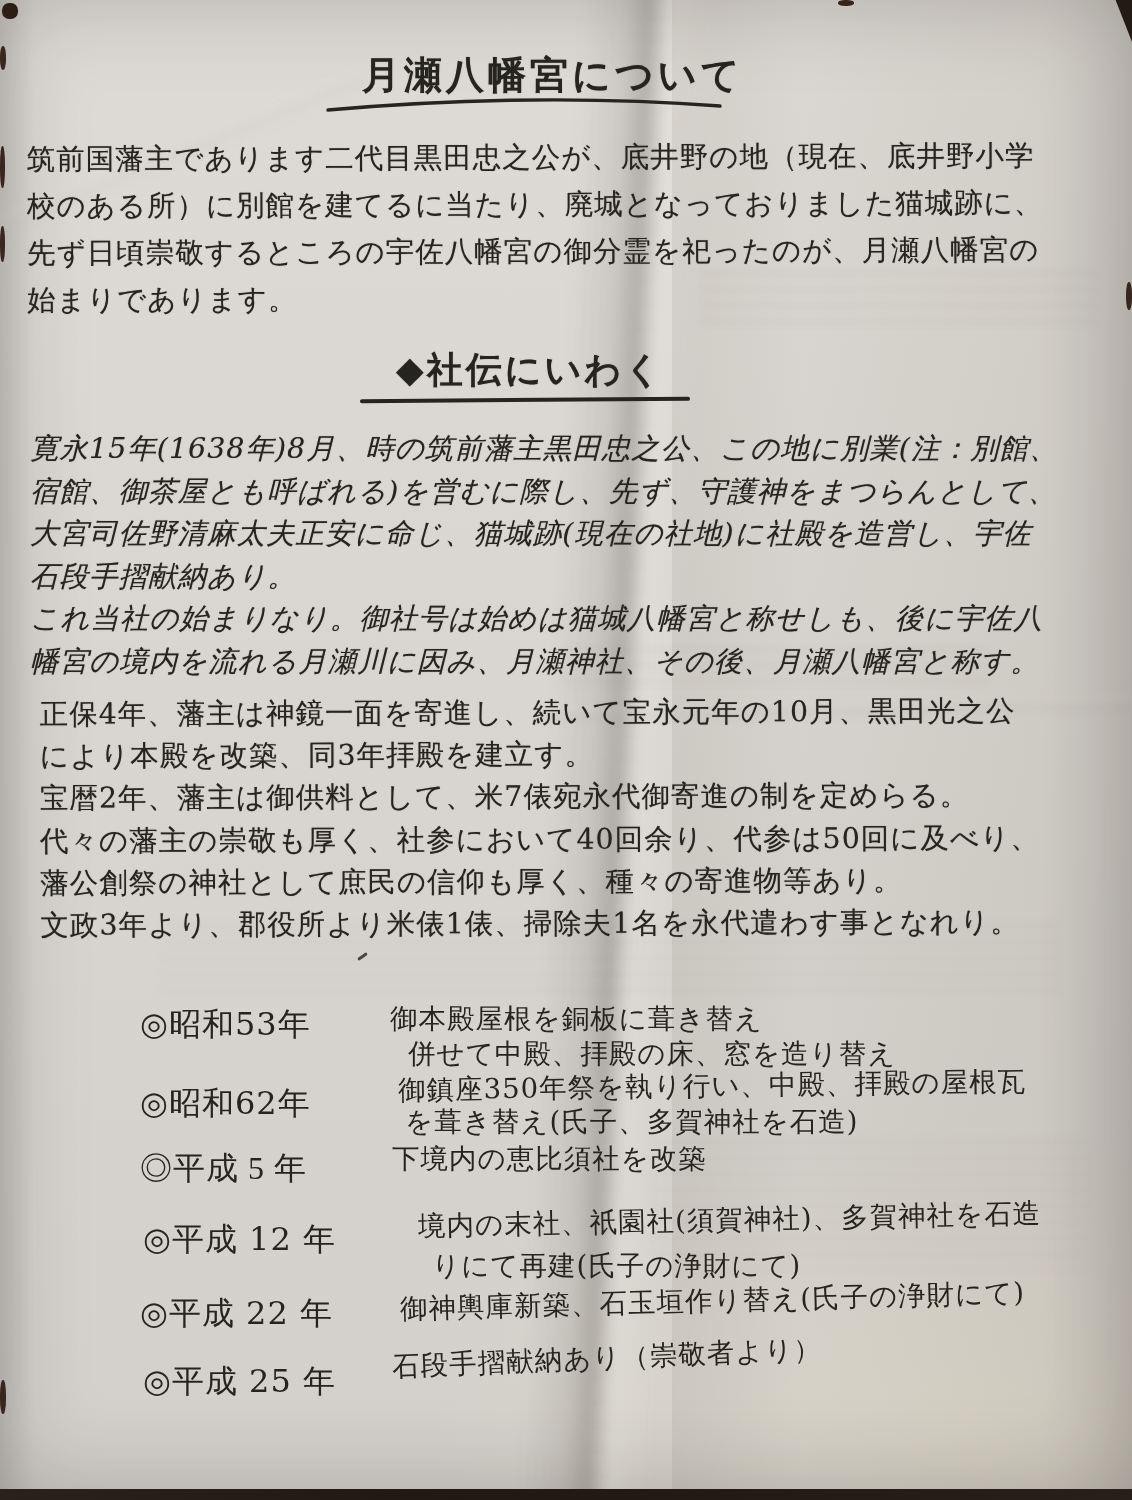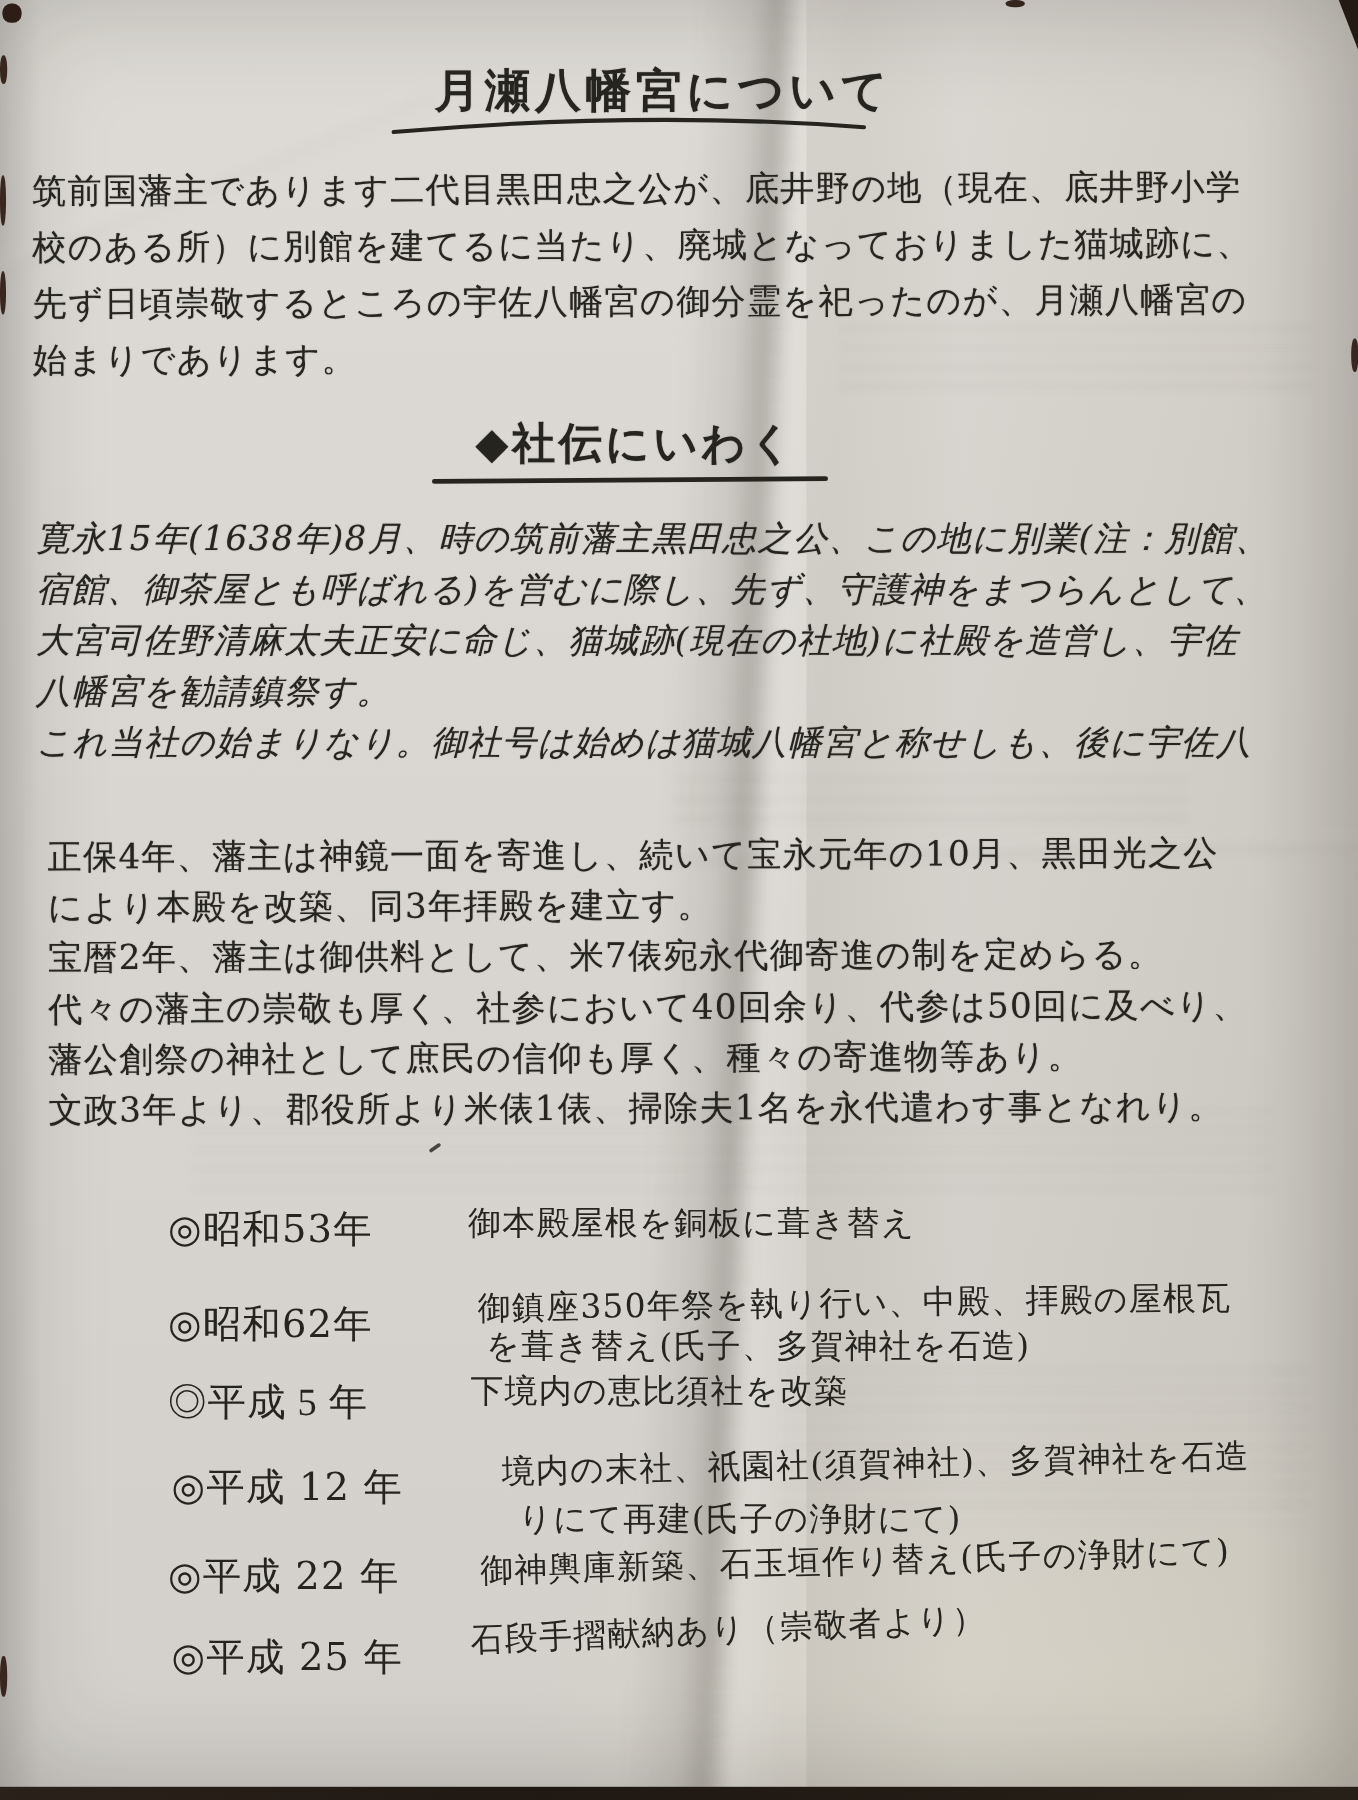--- a/index.html
+++ b/index.html
@@ -132,7 +132,7 @@
       <div>寛永15年(1638年)8月、時の筑前藩主黒田忠之公、この地に別業(注：別館、</div>
       <div>宿館、御茶屋とも呼ばれる)を営むに際し、先ず、守護神をまつらんとして、</div>
       <div>大宮司佐野清麻太夫正安に命じ、猫城跡(現在の社地)に社殿を造営し、宇佐</div>
-      <div>八幡宮を勧請鎮祭す。</div>
+      <div>石段手摺献納あり。</div>
       <div>これ当社の始まりなり。御社号は始めは猫城八幡宮と称せしも、後に宇佐八</div>
     </div>
 

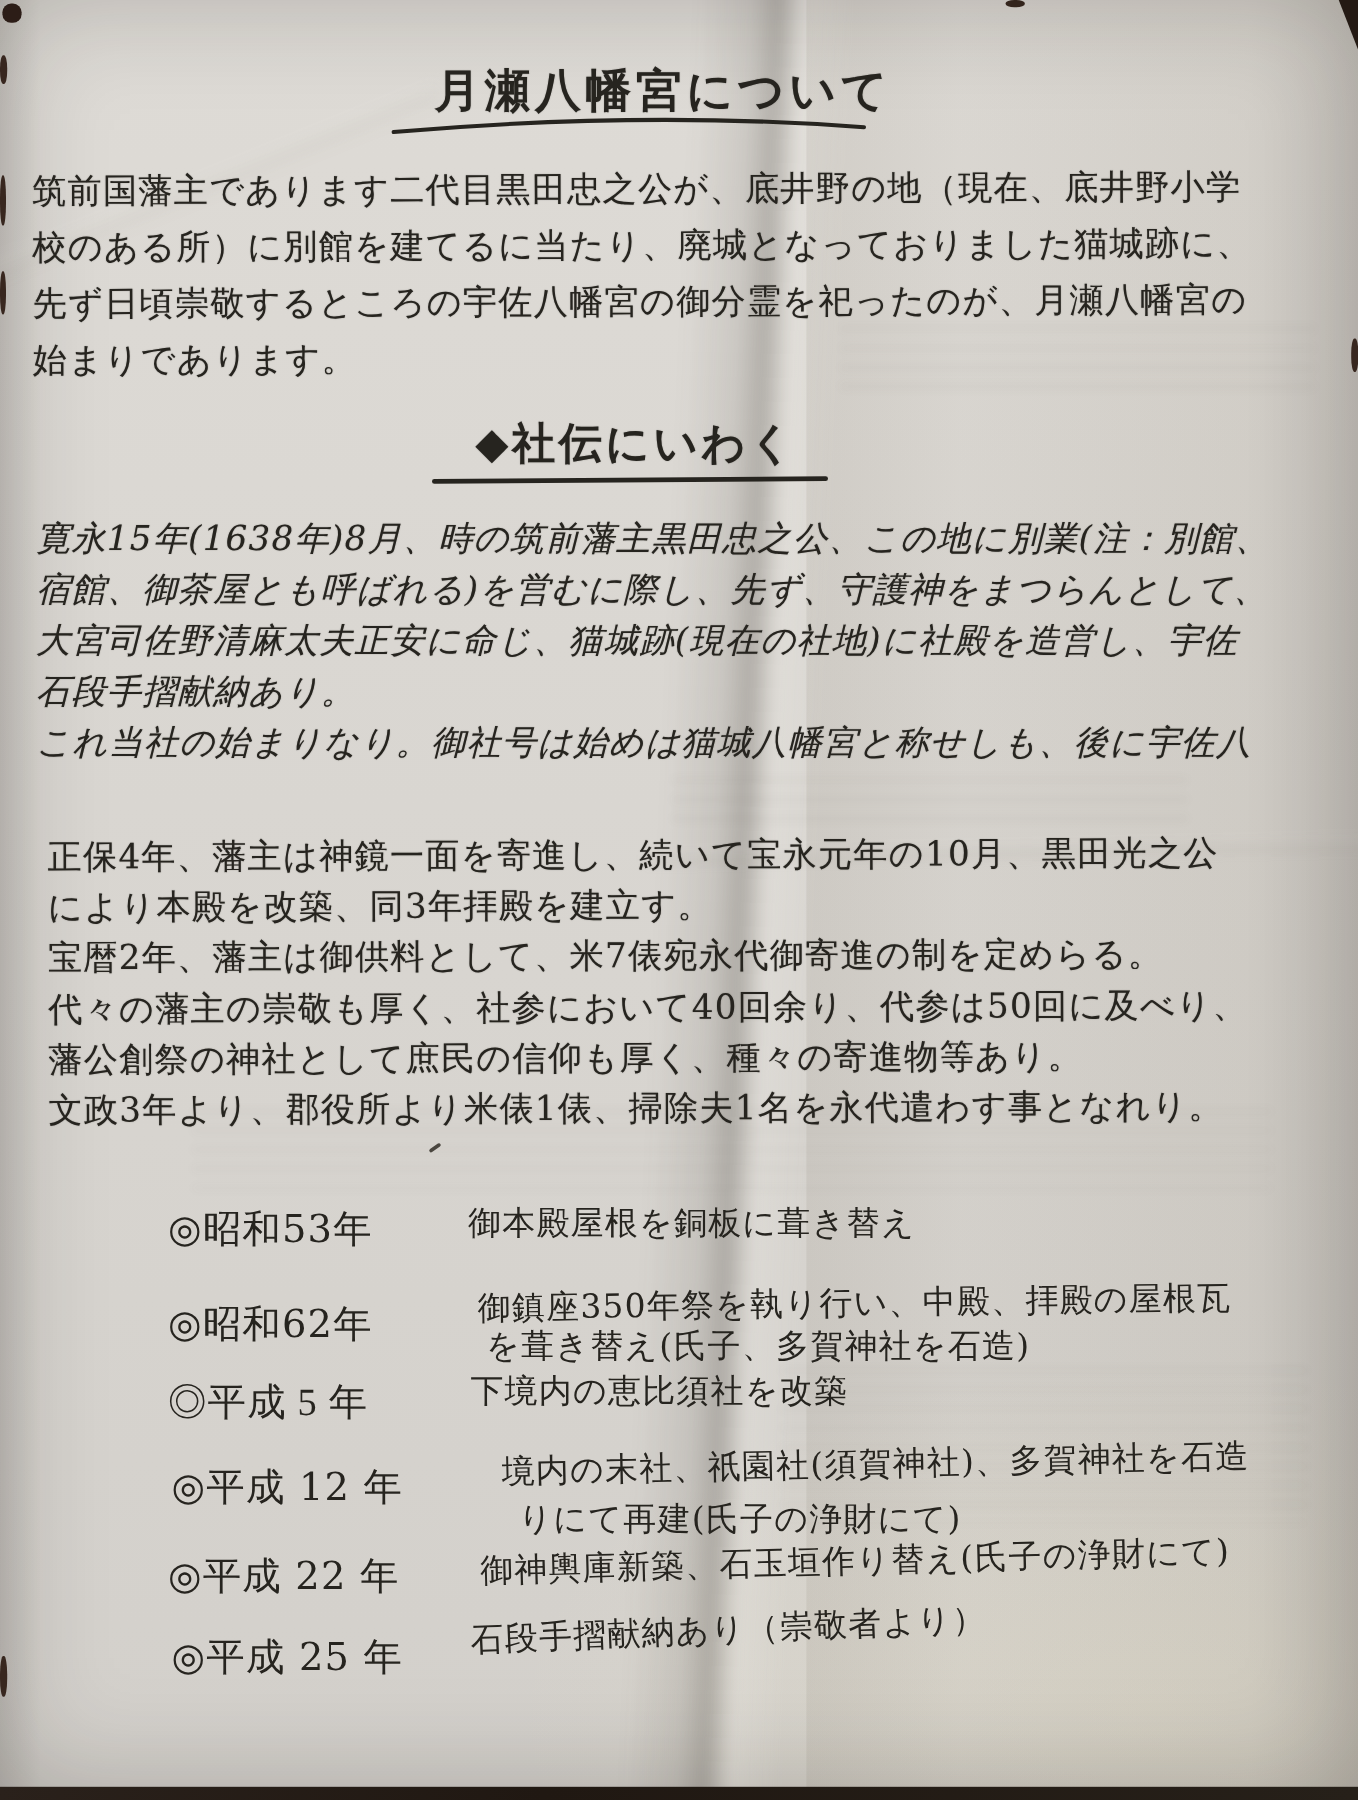--- a/index.html
+++ b/index.html
@@ -134,6 +134,7 @@
       <div>大宮司佐野清麻太夫正安に命じ、猫城跡(現在の社地)に社殿を造営し、宇佐</div>
       <div>石段手摺献納あり。</div>
       <div>これ当社の始まりなり。御社号は始めは猫城八幡宮と称せしも、後に宇佐八</div>
+      <div>幡宮の境内を流れる月瀬川に因み、月瀬神社、その後、月瀬八幡宮と称す。</div>
     </div>
 
     <div class="para block2">

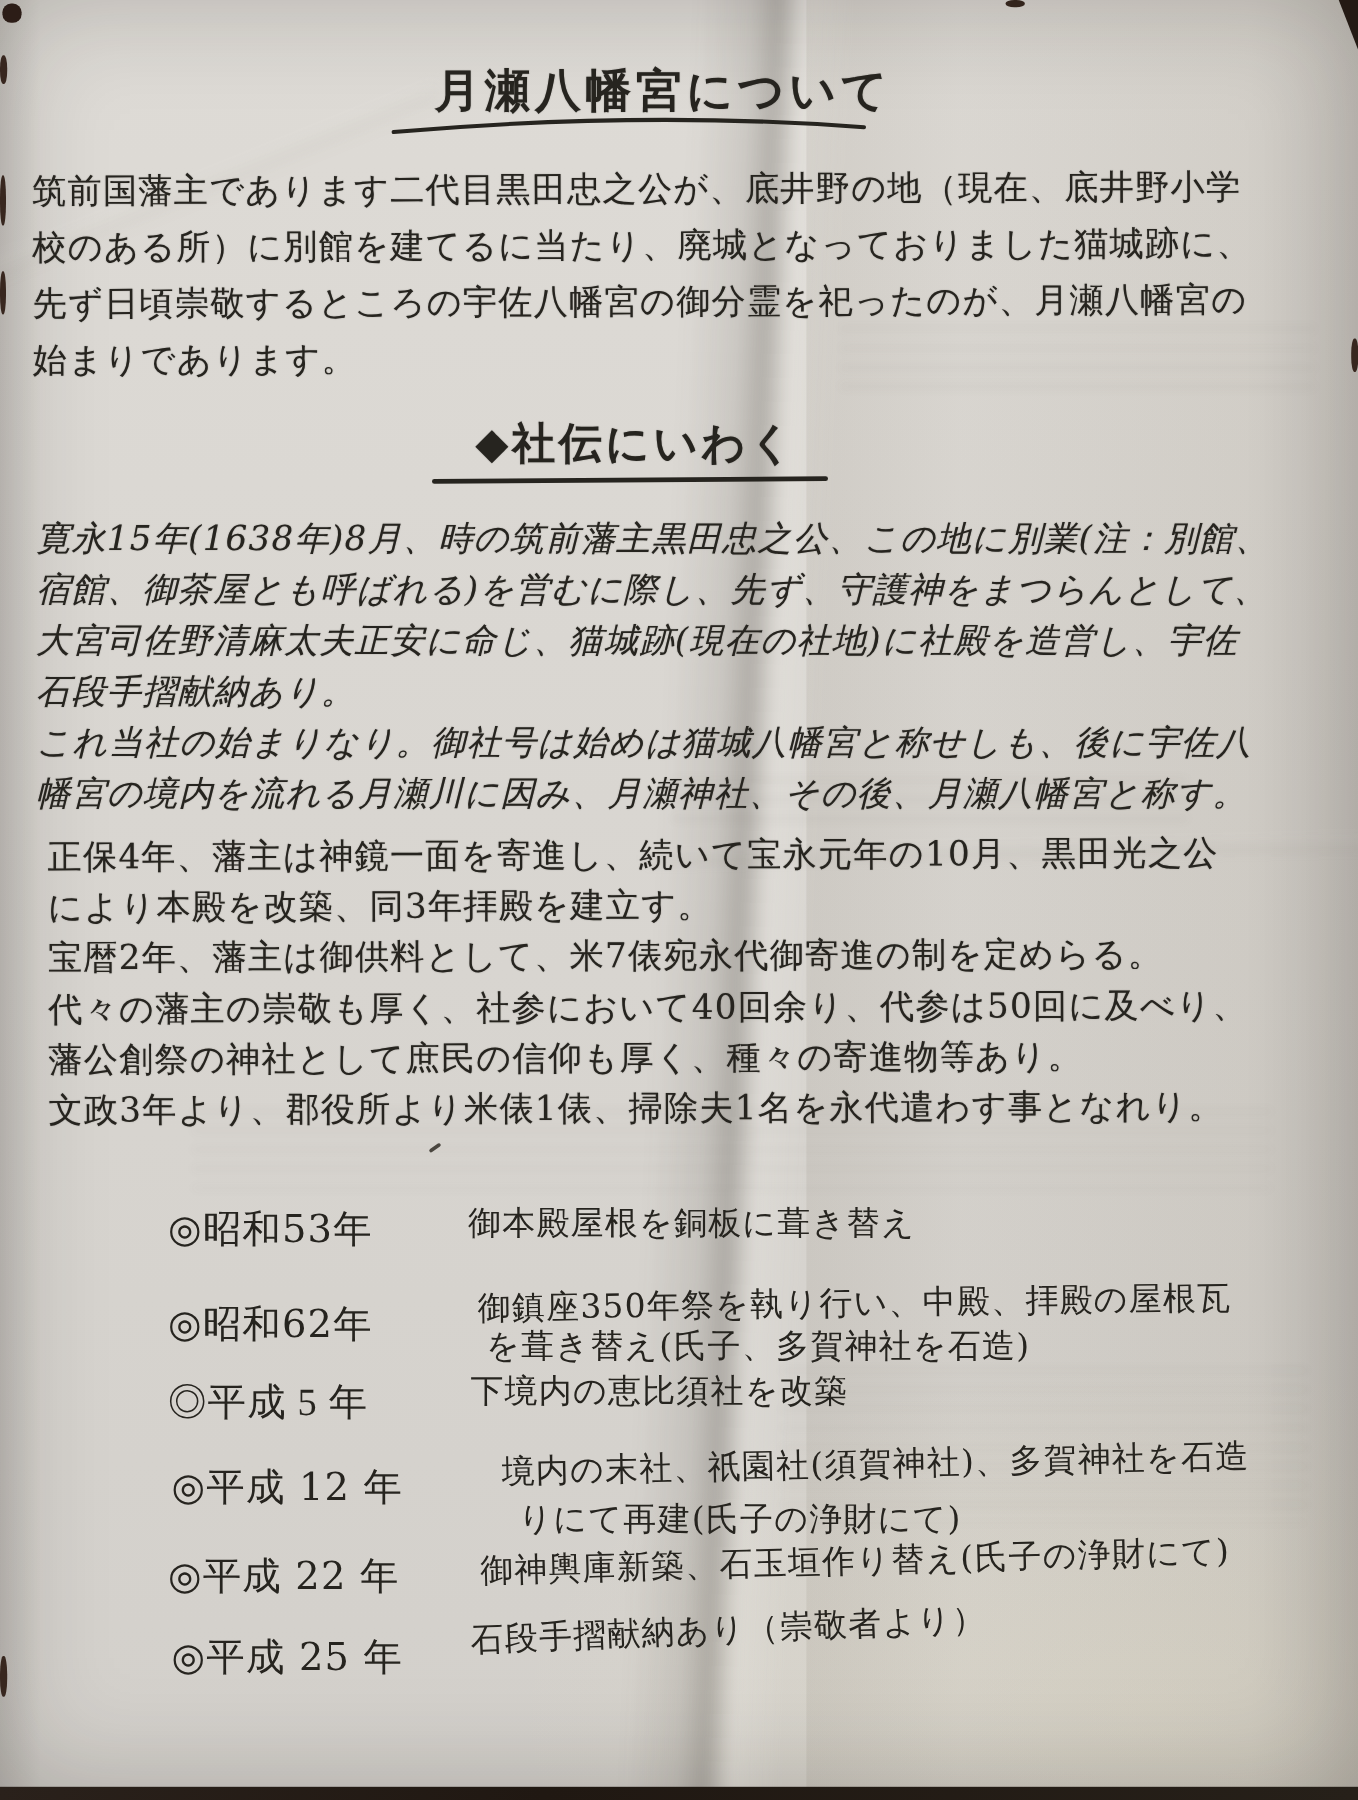--- a/index.html
+++ b/index.html
@@ -148,6 +148,7 @@
 
     <div class="tl-year" style="top:1003px;">◎昭和53年</div>
     <div class="tl-line" style="left:390px;top:1001px;">御本殿屋根を銅板に葺き替え</div>
+    <div class="tl-line" style="left:408px;top:1036px;">併せて中殿、拝殿の床、窓を造り替え</div>
 
     <div class="tl-year" style="top:1082px;">◎昭和62年</div>
     <div class="tl-line" style="left:398px;top:1068px;transform:rotate(-0.8deg);">御鎮座350年祭を執り行い、中殿、拝殿の屋根瓦</div>

